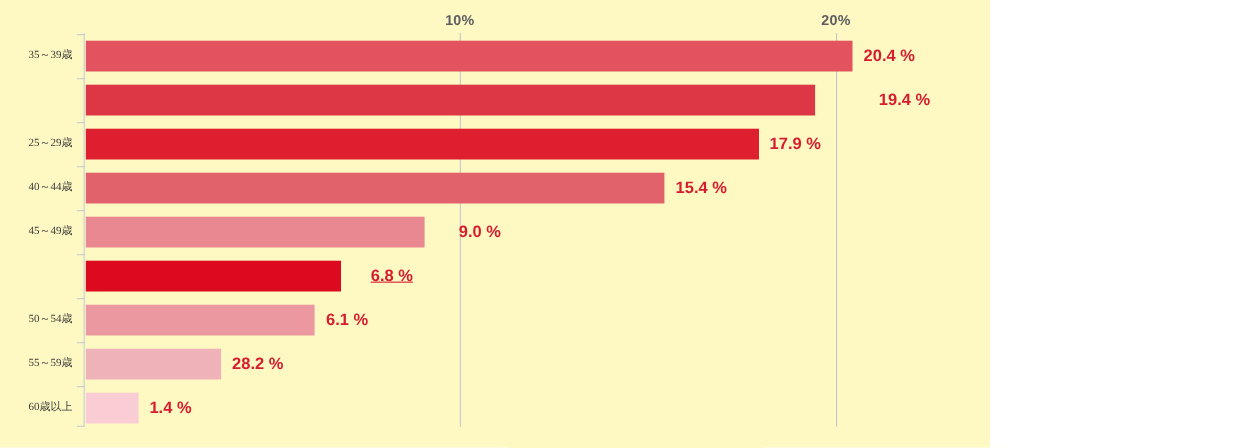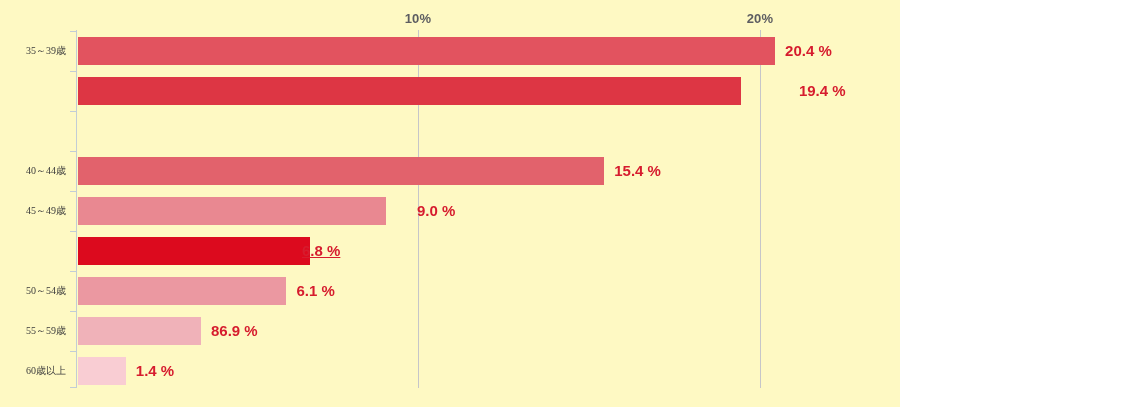--- a/index.html
+++ b/index.html
@@ -144,6 +144,11 @@
       <div class="bar-value" style="left: 750.898px; margin-left: 48px;">19.4 %</div>
     </div>
 
+    <div class="bar-row" style="top:111px;">
+      <div class="cat-label">25～29歳</div>
+      <div class="bar" style="width: 611.643px; background: rgb(221, 31, 48);"></div>
+      <div class="bar-value" style="left: 699.643px;">17.9 %</div>
+    </div>
 
     <div class="bar-row" style="top:151px;">
       <div class="cat-label">40～44歳</div>

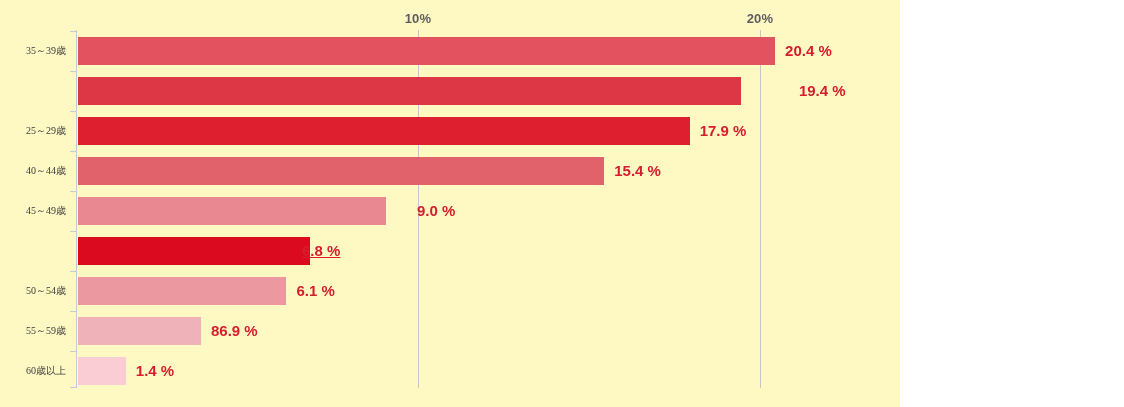--- a/index.html
+++ b/index.html
@@ -164,7 +164,7 @@
 
     <div class="bar-row" style="top:231px;">
       <div class="bar" style="width: 232.356px; background: rgb(220, 10, 30);"></div>
-      <div class="bar-value" style="left: 302px; text-decoration: underline;">6.8 %</div>
+      <div class="bar-value" style="left: 337px; text-decoration: underline;">6.8 %</div>
     </div>
 
     <div class="bar-row" style="top:271px;text-decoration:underline;">

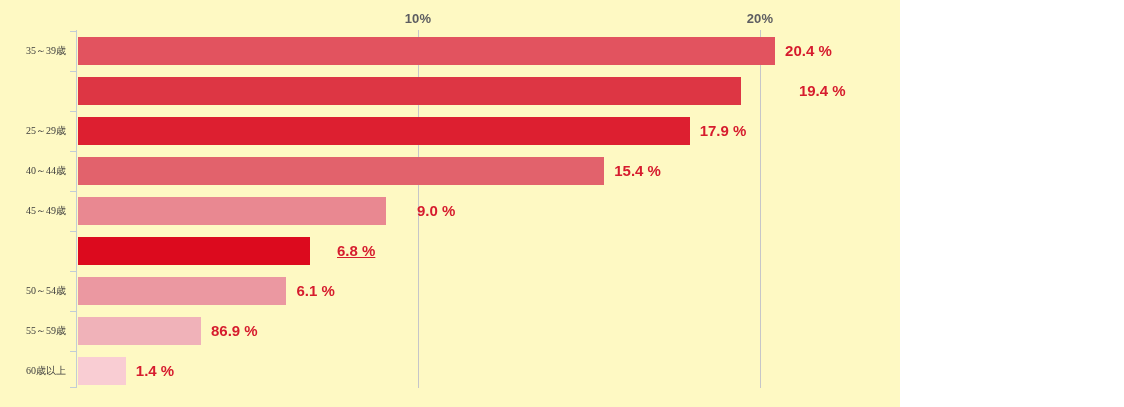--- a/index.html
+++ b/index.html
@@ -176,7 +176,7 @@
     <div class="bar-row" style="top:311px;">
       <div class="cat-label">55～59歳</div>
       <div class="bar" style="width: 123.012px; background: rgb(240, 178, 185);"></div>
-      <div class="bar-value" style="left: 211.012px;">86.9 %</div>
+      <div class="bar-value" style="left: 211.012px;">28.2 %</div>
     </div>
 
     <div class="bar-row" style="top:351px;">

